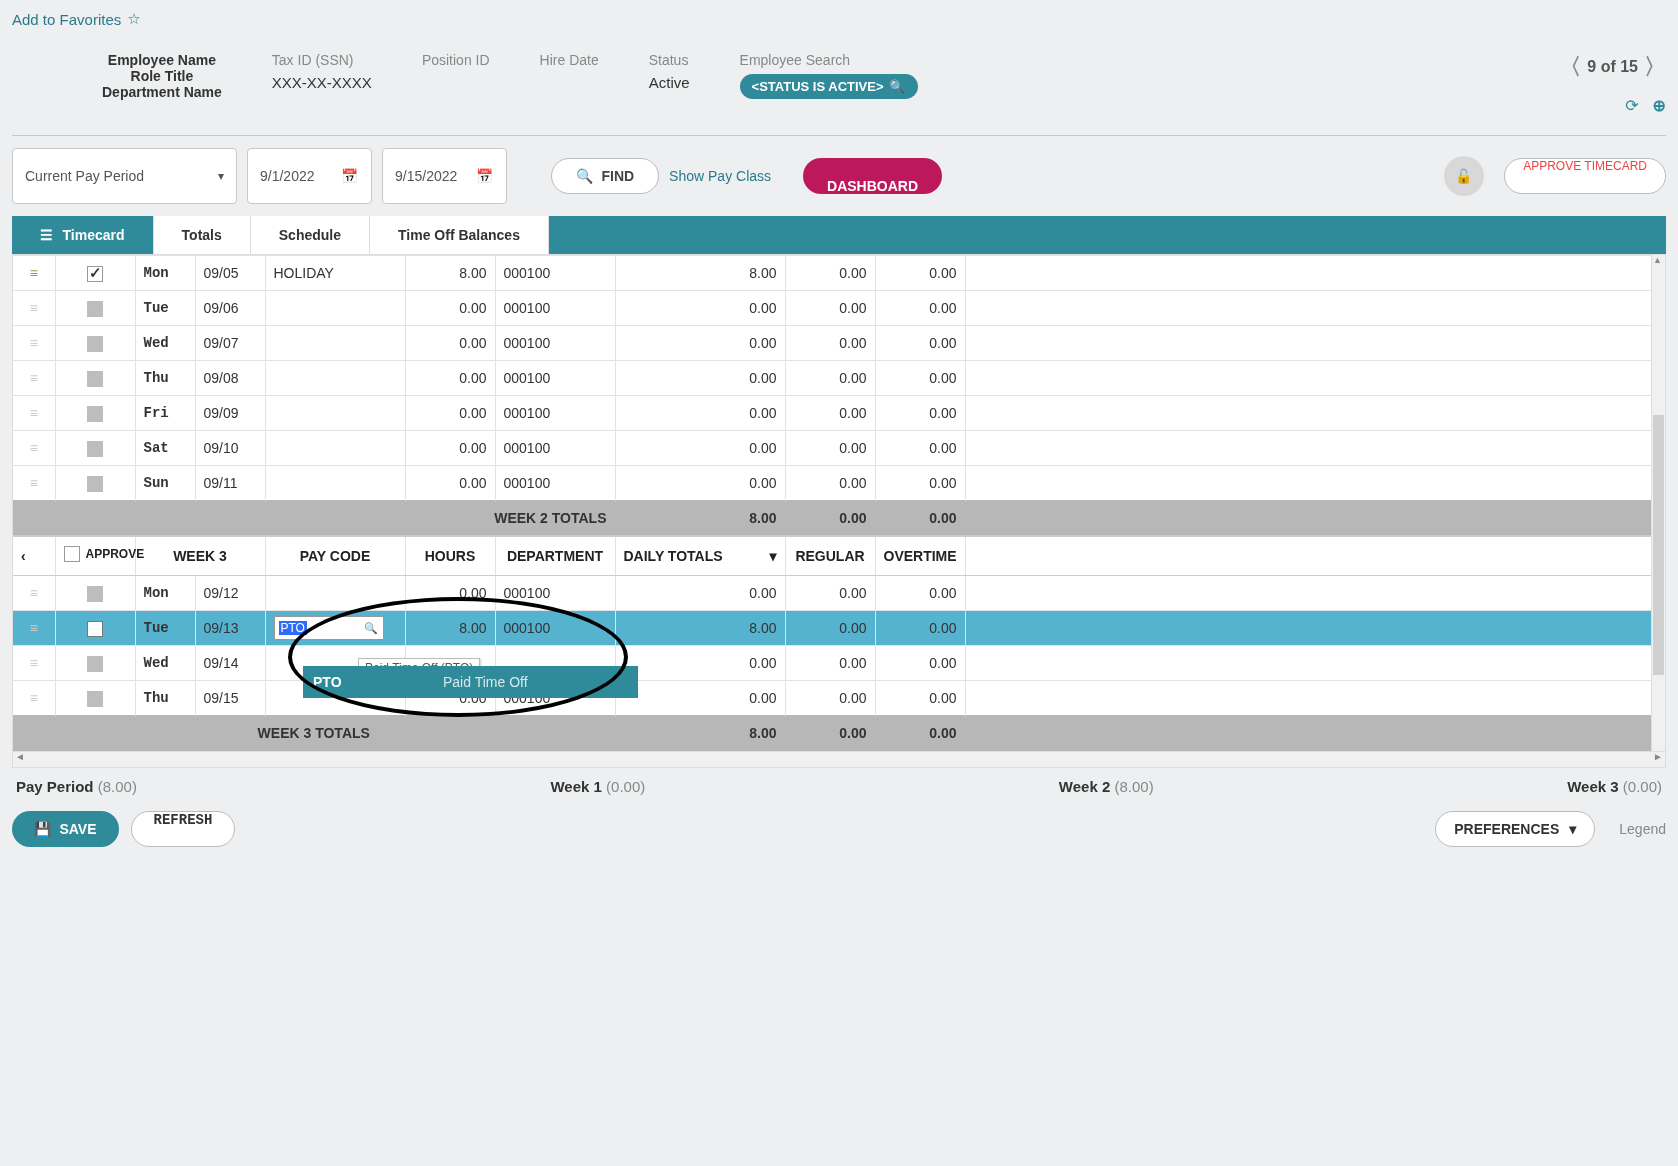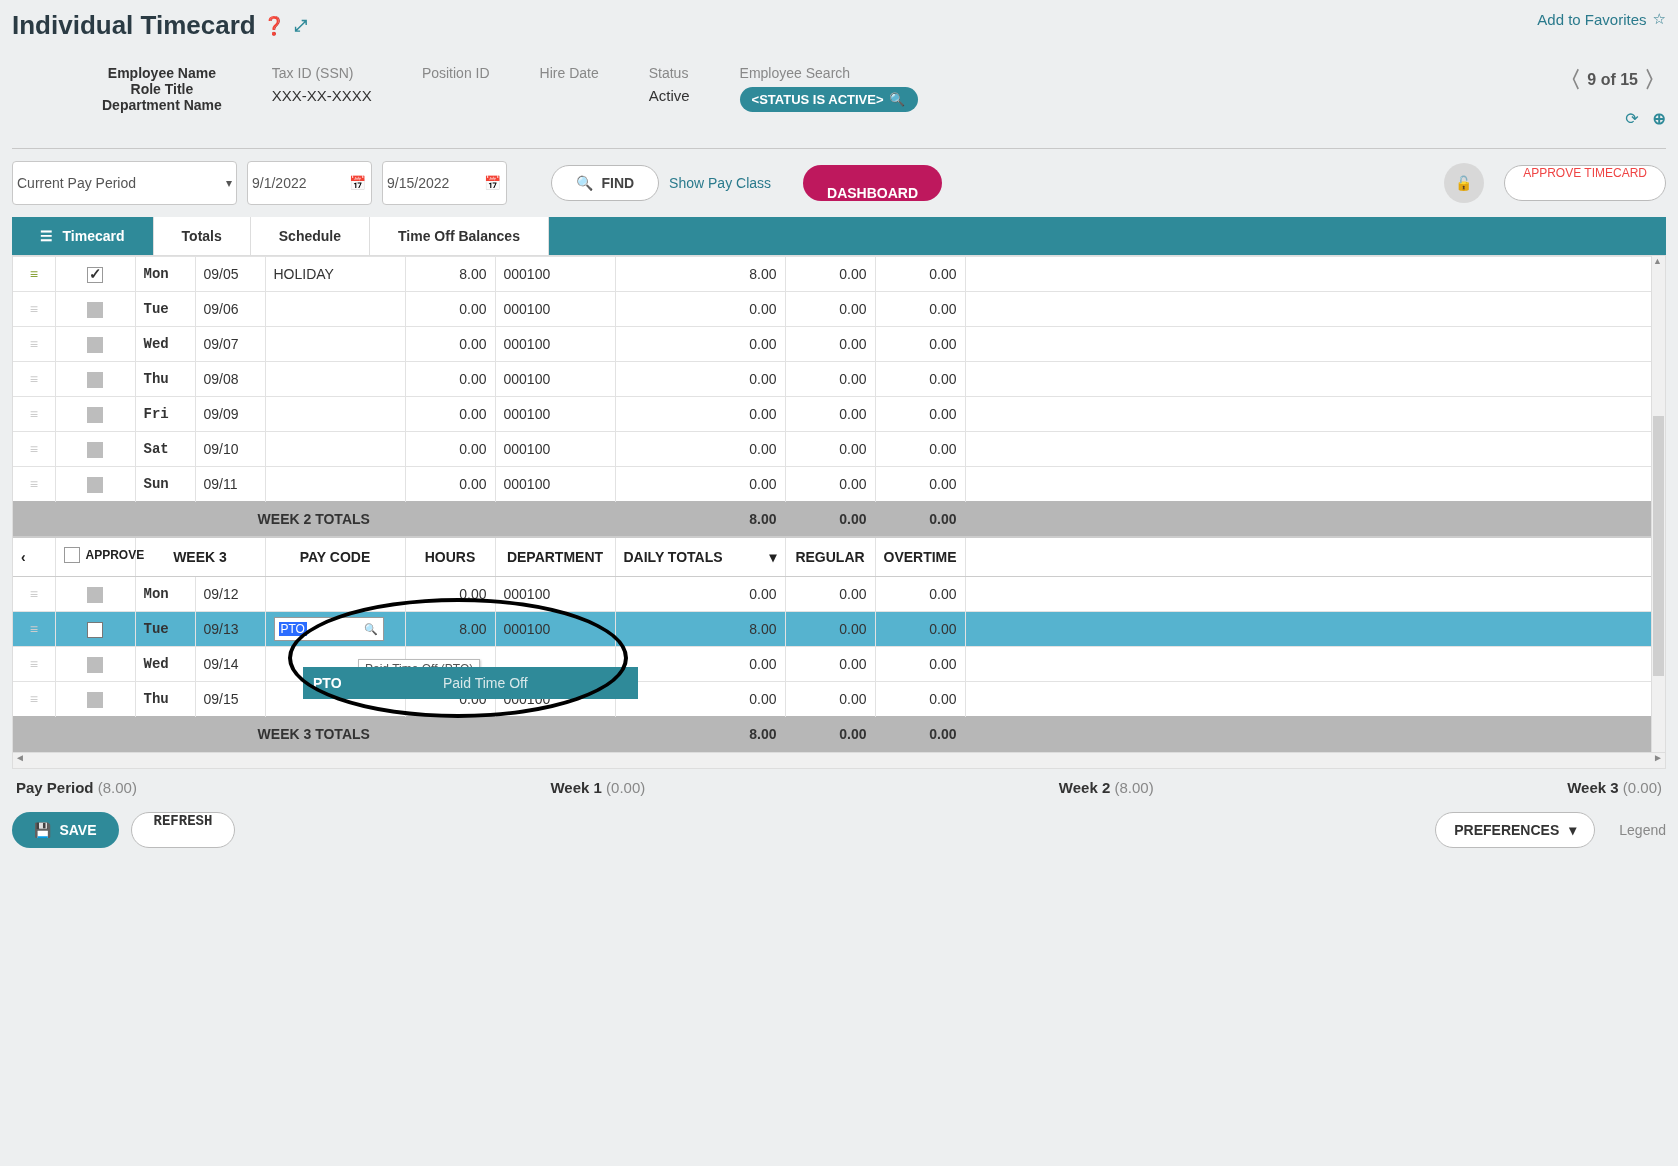--- a/index.html
+++ b/index.html
@@ -95,11 +95,6 @@
 
 <div class="page">
   <div class="topbar">
-    <div class="title">
-      <span>Individual Timecard</span>
-      <span class="icon" style="color:#2f8a99;font-size:18px;">❓</span>
-      <span class="icon" style="color:#2f8a99;font-size:16px;">⤢</span>
-    </div>
     <div class="fav">
       <span>Add to Favorites</span>
       <span>☆</span>

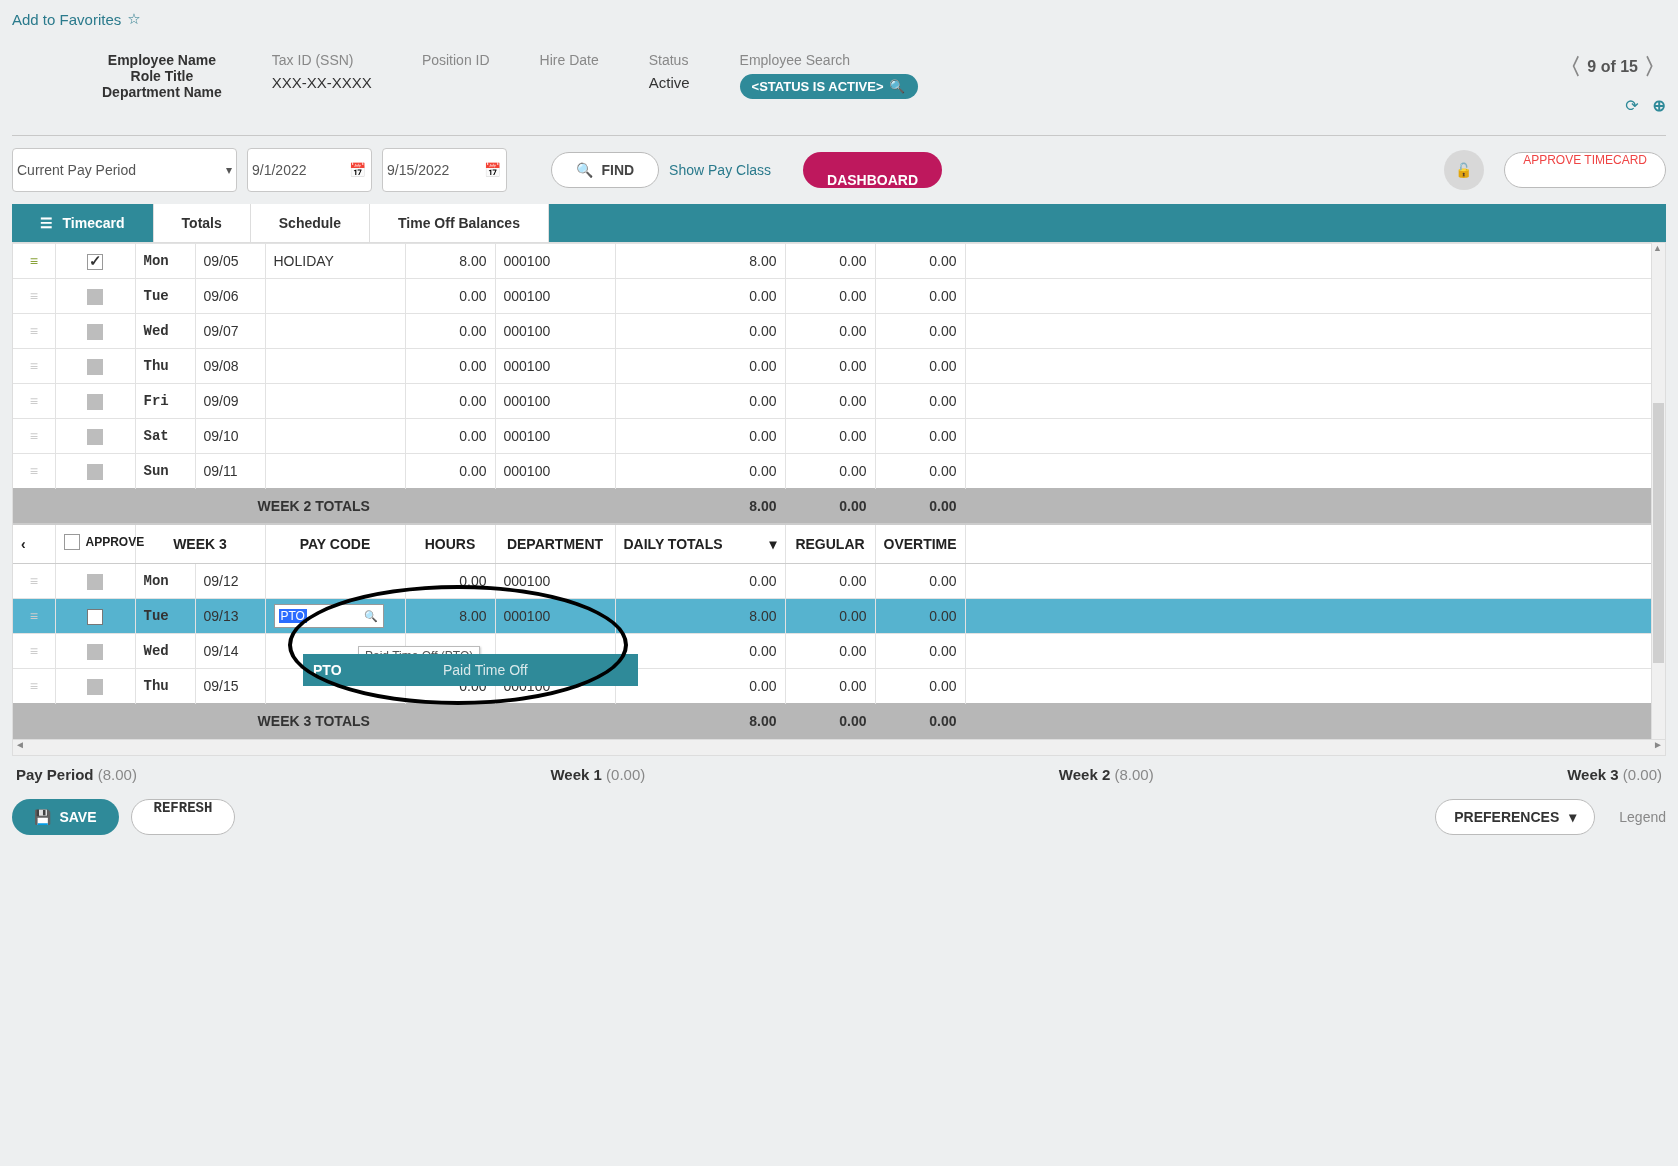--- a/index.html
+++ b/index.html
@@ -25,8 +25,8 @@
   .divider { border-top:1px solid #c8c8c8; margin:6px 0 12px; }
   .toolbar { display:flex; align-items:center; gap:10px; flex-wrap:wrap; }
   .select-box, .date-box {
-    background:#fff; border:1px solid #c8c8c8; border-radius:4px; height:44px;
-    display:flex; align-items:center; padding:0 4px; gap:12px; color:#555;
+    background:#fff; border:1px solid #c8c8c8; border-radius:4px; height:56px;
+    display:flex; align-items:center; padding:0 12px; gap:12px; color:#555;
   }
   .select-box { width:225px; justify-content:space-between; }
   .date-box { width:125px; justify-content:space-between; }

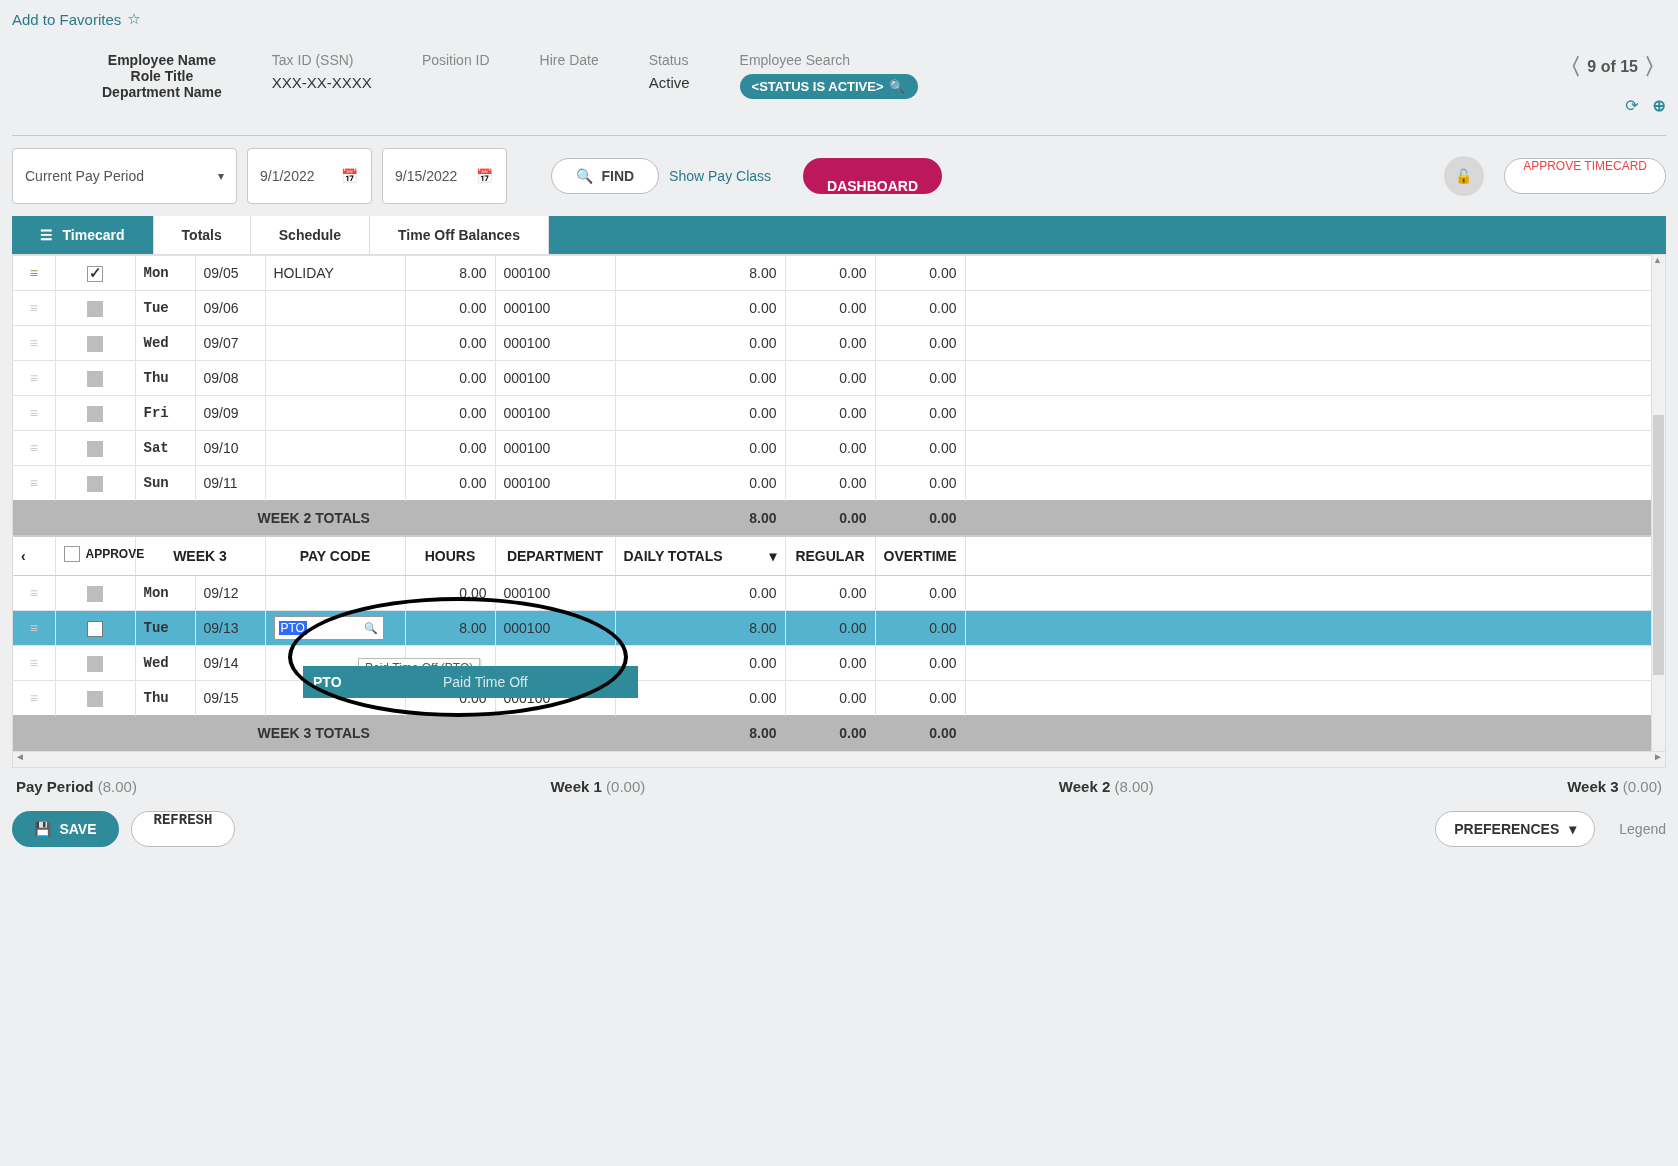--- a/index.html
+++ b/index.html
@@ -305,7 +305,7 @@
             <td></td>
           </tr>
           <tr class="totals-band">
-            <td colspan="7" style="text-align: center;">WEEK 2 TOTALS</td>
+            <td colspan="7" style="text-align: right;">WEEK 2 TOTALS</td>
             <td class="num">8.00</td>
             <td class="num">0.00</td>
             <td class="num">0.00</td>

